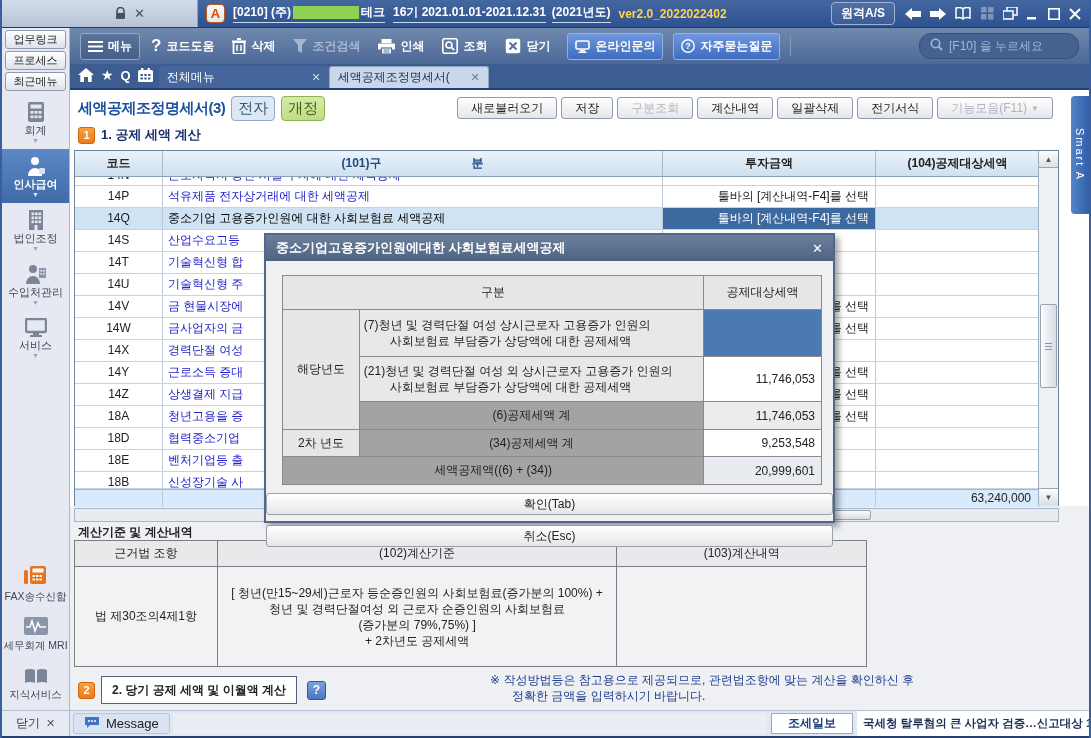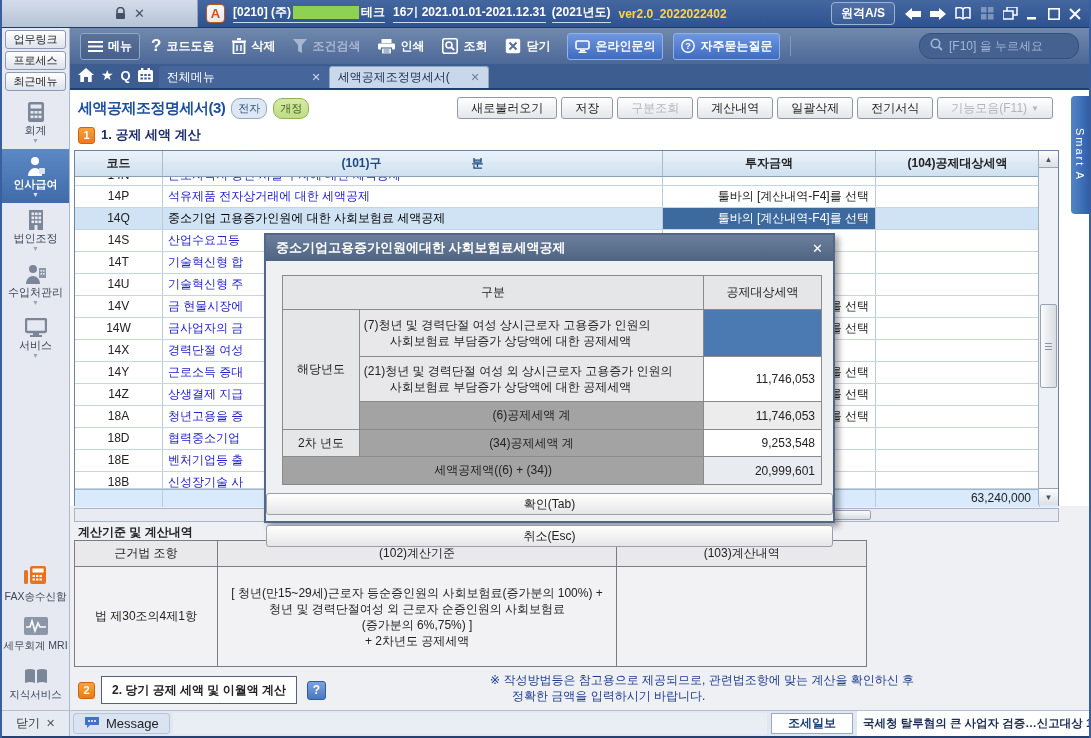--- a/index.html
+++ b/index.html
@@ -59,7 +59,7 @@
   .c-low-bg{position:absolute;left:0;top:416px;right:0;bottom:0;background:#eef0f4;}
   .c-head{position:absolute;left:0;top:0;width:100%;height:32px;display:flex;align-items:center;padding:4px 36px 0 8px;}
   .c-title{color:#1b50a0;font-size:15px;font-weight:bold;letter-spacing:-.5px;}
-  .badge{font-size:11px;padding:2px 6px;border-radius:9px;margin-left:6px;}
+  .badge{font-size:15px;padding:2px 6px;border-radius:4px;margin-left:6px;}
   .b-elec{background:#dee8f4;border:1px solid #93a9c4;color:#33567e;}
   .b-rev{background:linear-gradient(#d8eaa8,#c0dc84);border:1px solid #8fb254;color:#3f611c;}
   .c-head .btns{margin-left:auto;display:flex;gap:4px;}

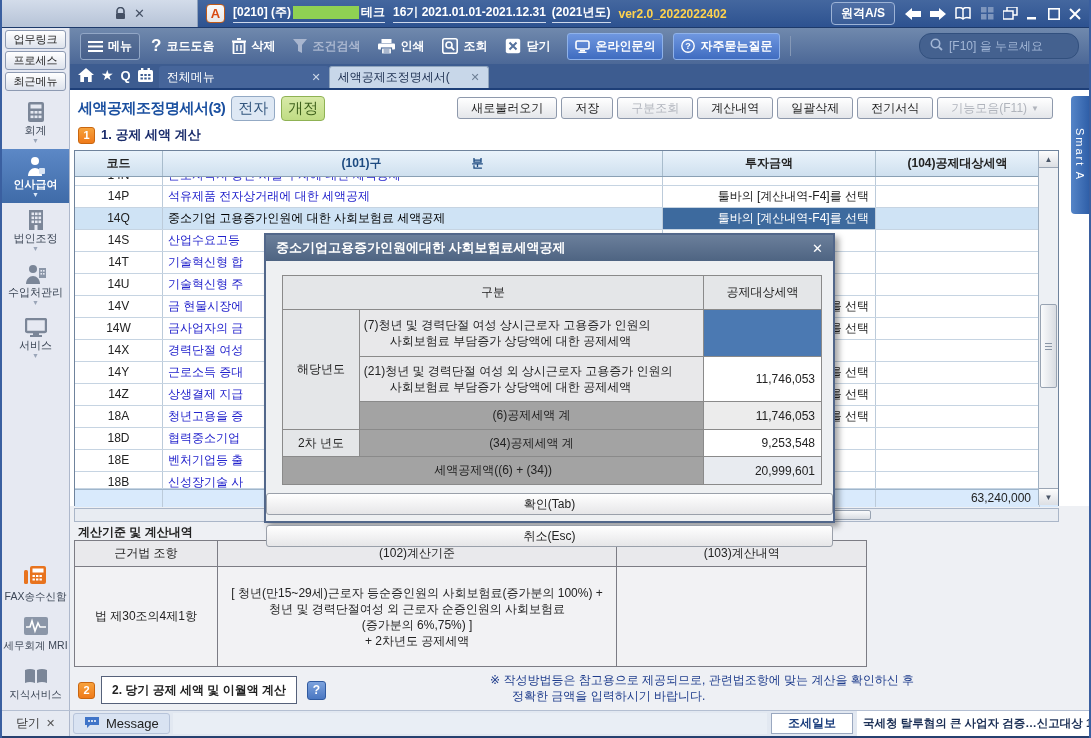--- a/index.html
+++ b/index.html
@@ -621,7 +621,7 @@
               <div class="calc-basis">
                 <div>[ 청년(만15~29세)근로자 등순증인원의 사회보험료(증가분의 100%) +</div>
                 <div>청년 및 경력단절여성 외 근로자 순증인원의 사회보험료</div>
-                <div>(증가분의 6%,75%) ]</div>
+                <div>(증가분의 79%,75%) ]</div>
                 <div>+ 2차년도 공제세액</div>
               </div>
             </td>

